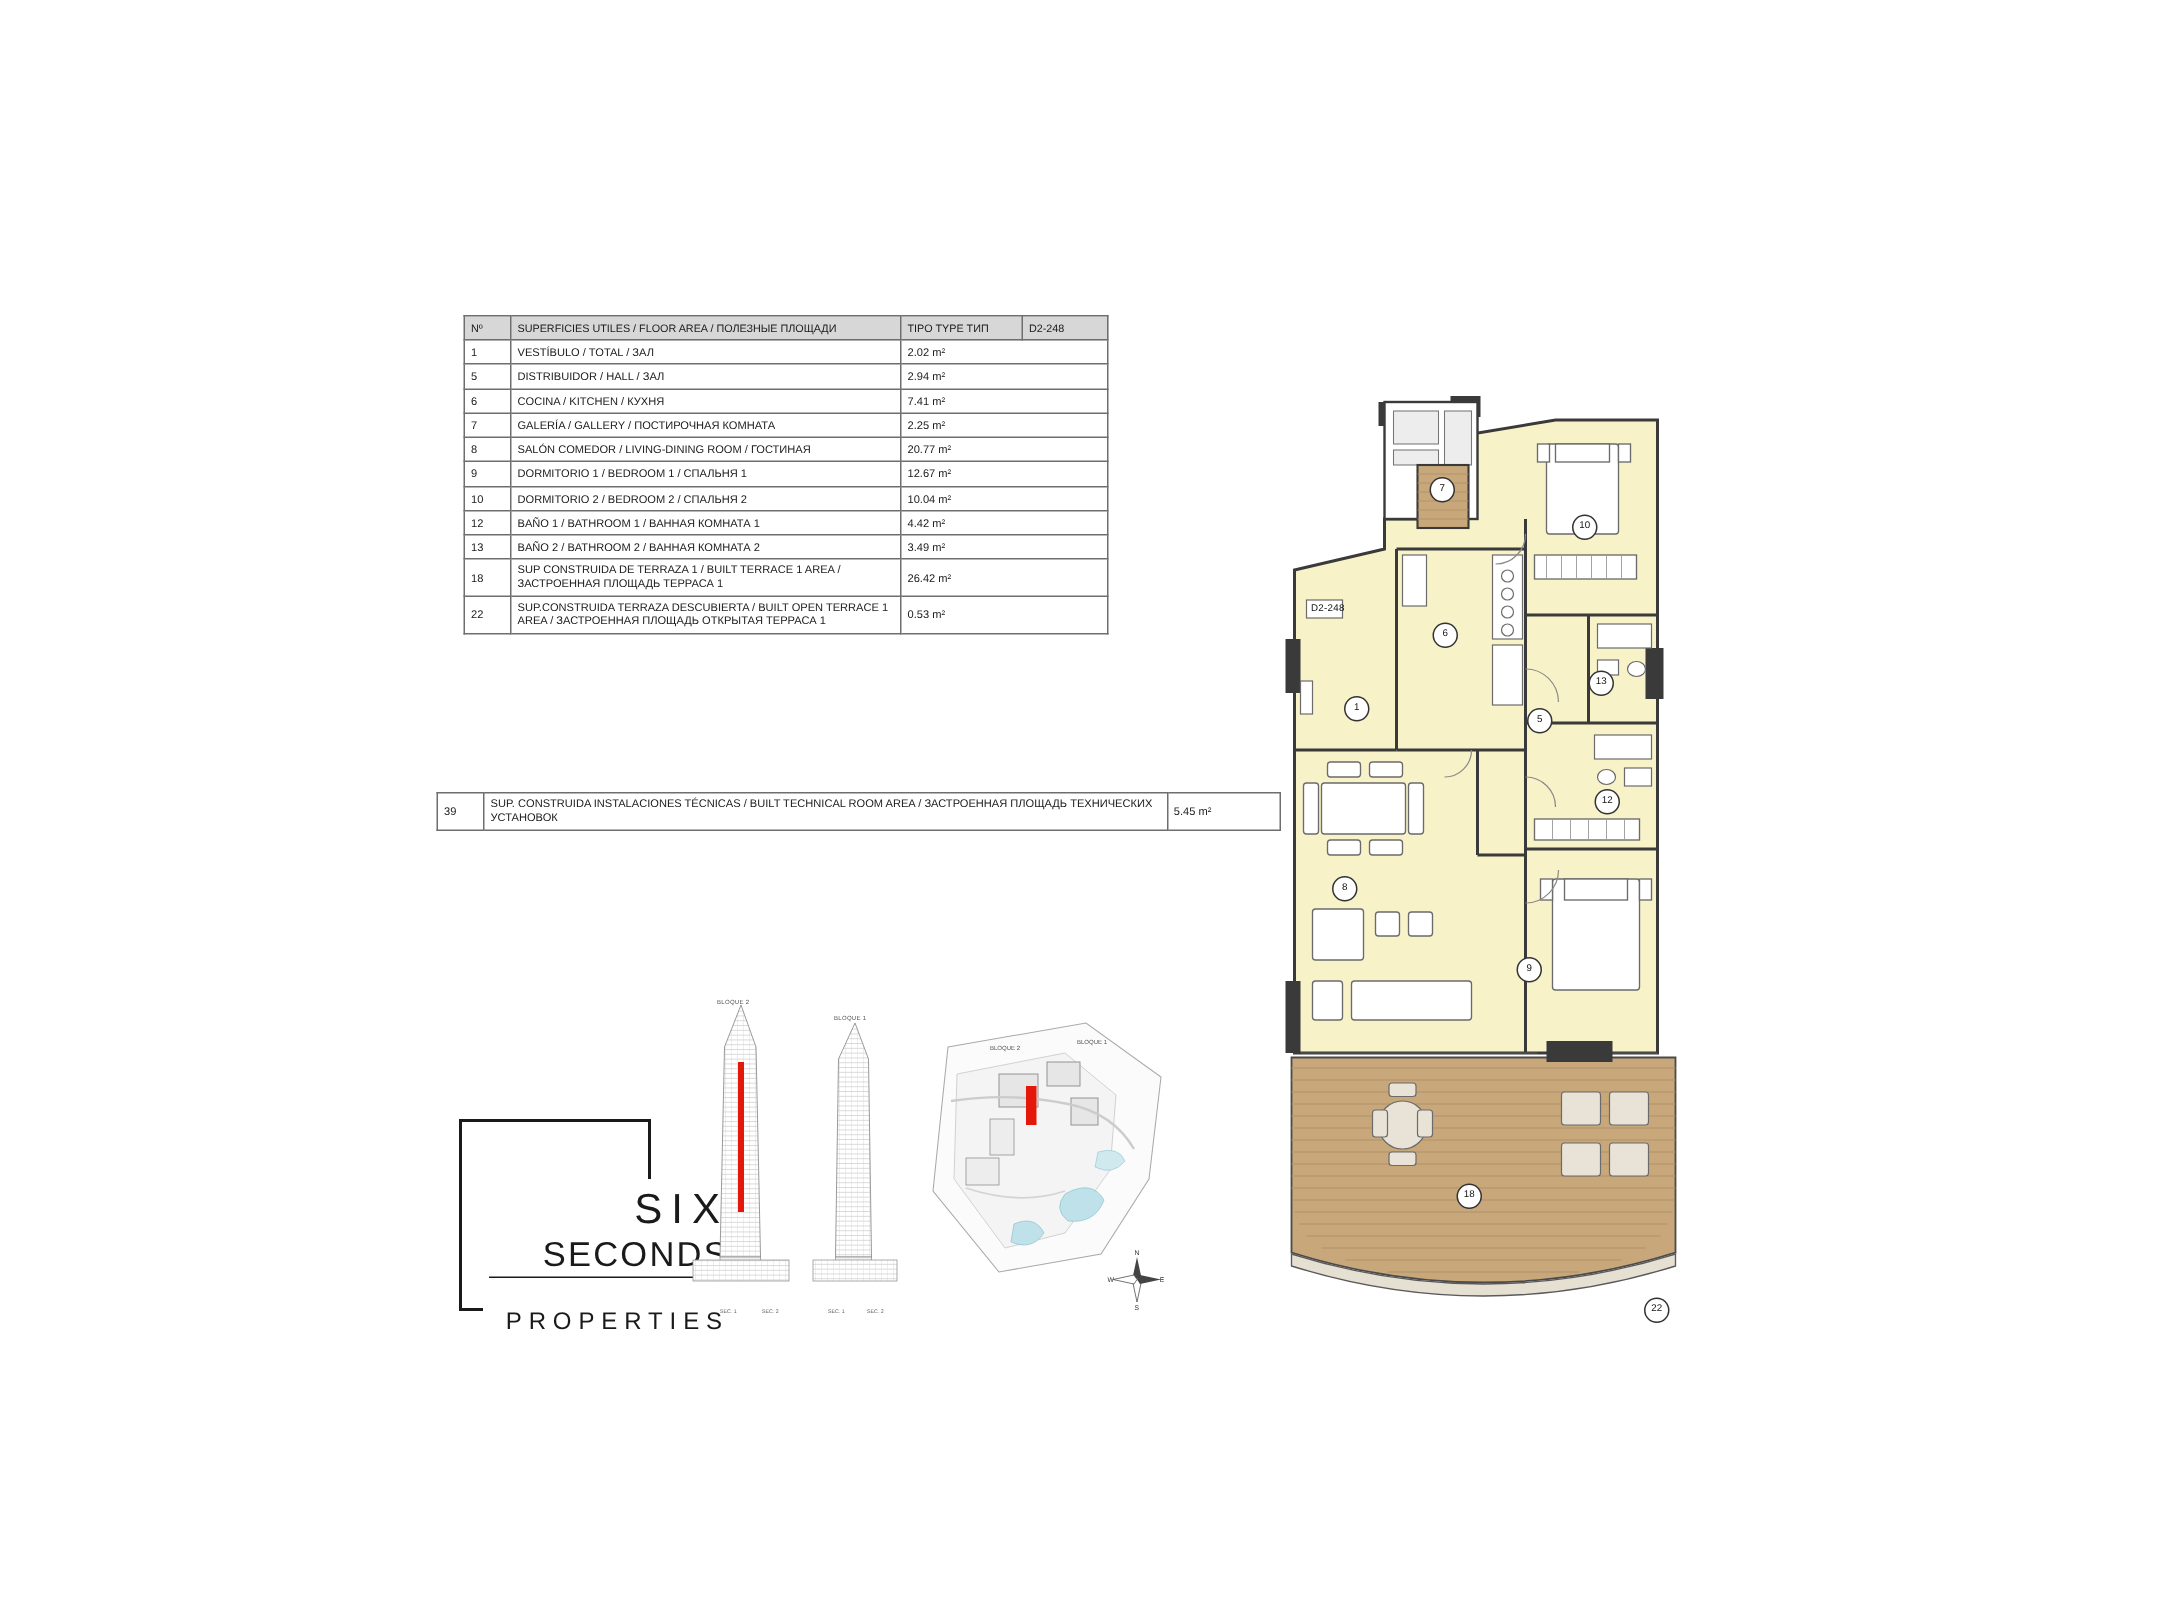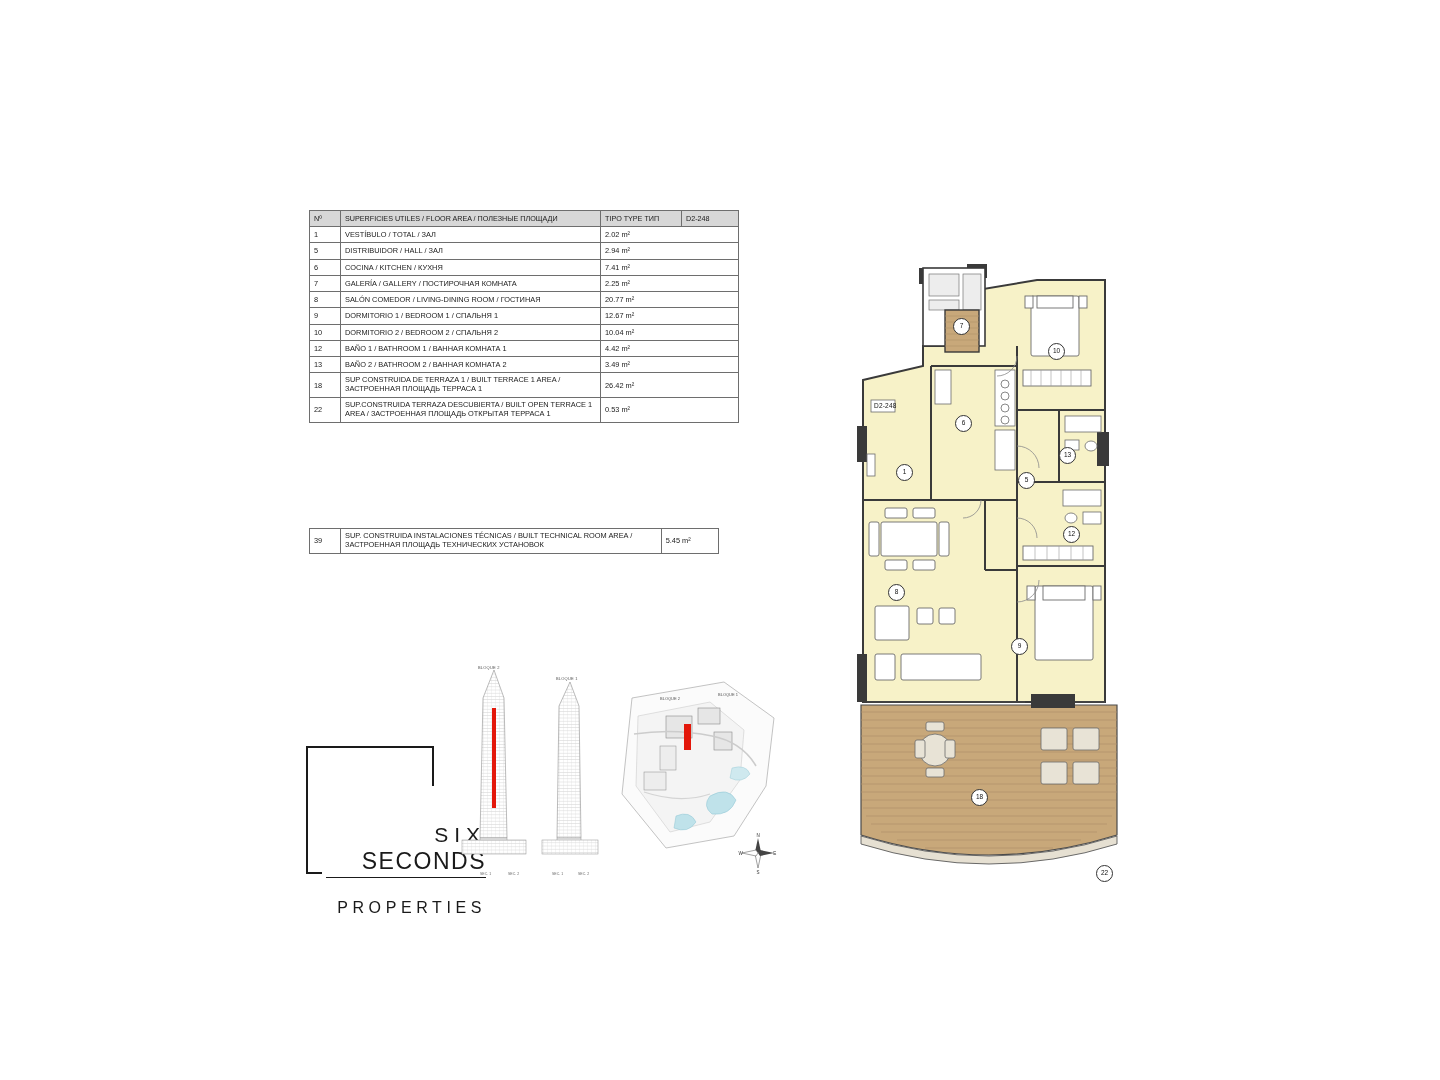--- a/index.html
+++ b/index.html
@@ -57,9 +57,9 @@
 
   #tech-table-wrap {
     position: absolute;
-    left: 309px;
+    left: 291px;
     top: 528px;
-    width: 410px;
+    width: 563px;
   }
 
   

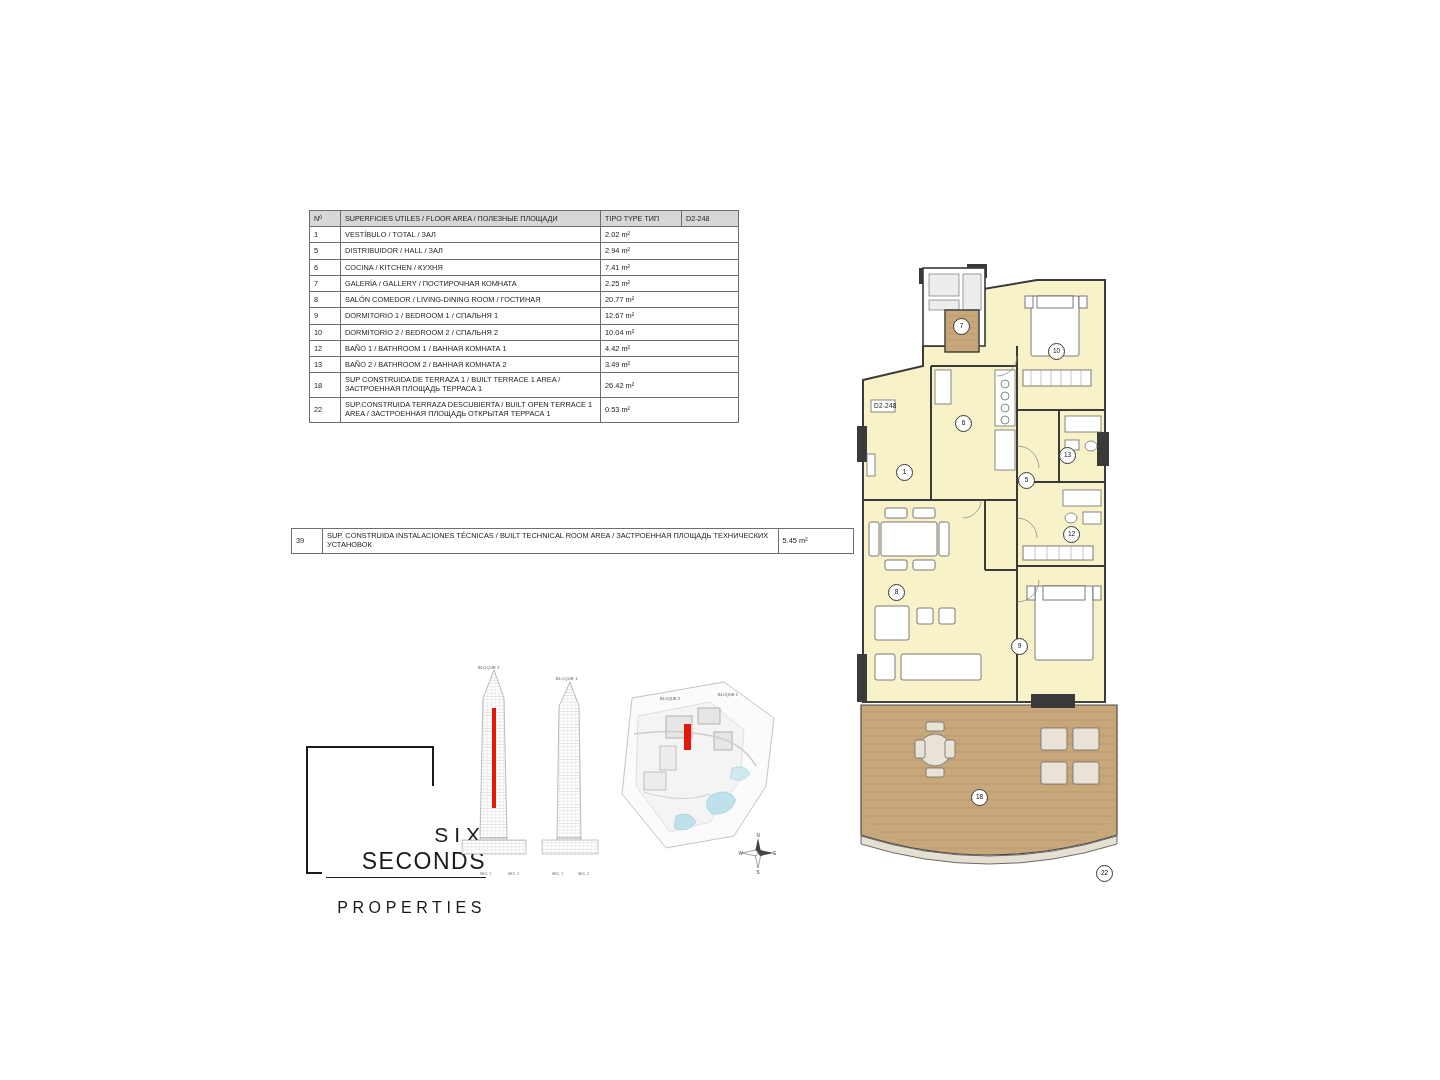--- a/index.html
+++ b/index.html
@@ -82,11 +82,10 @@
     padding: 2px 4px;
   }
   #logo-text .six {
-    font-size: 21px;
+    font-size: 28px;
     letter-spacing: 6px;
     display: block;
     line-height: 1.25;
-    margin-top: 34px;
   }
   #logo-text .seconds {
     font-size: 23px;

